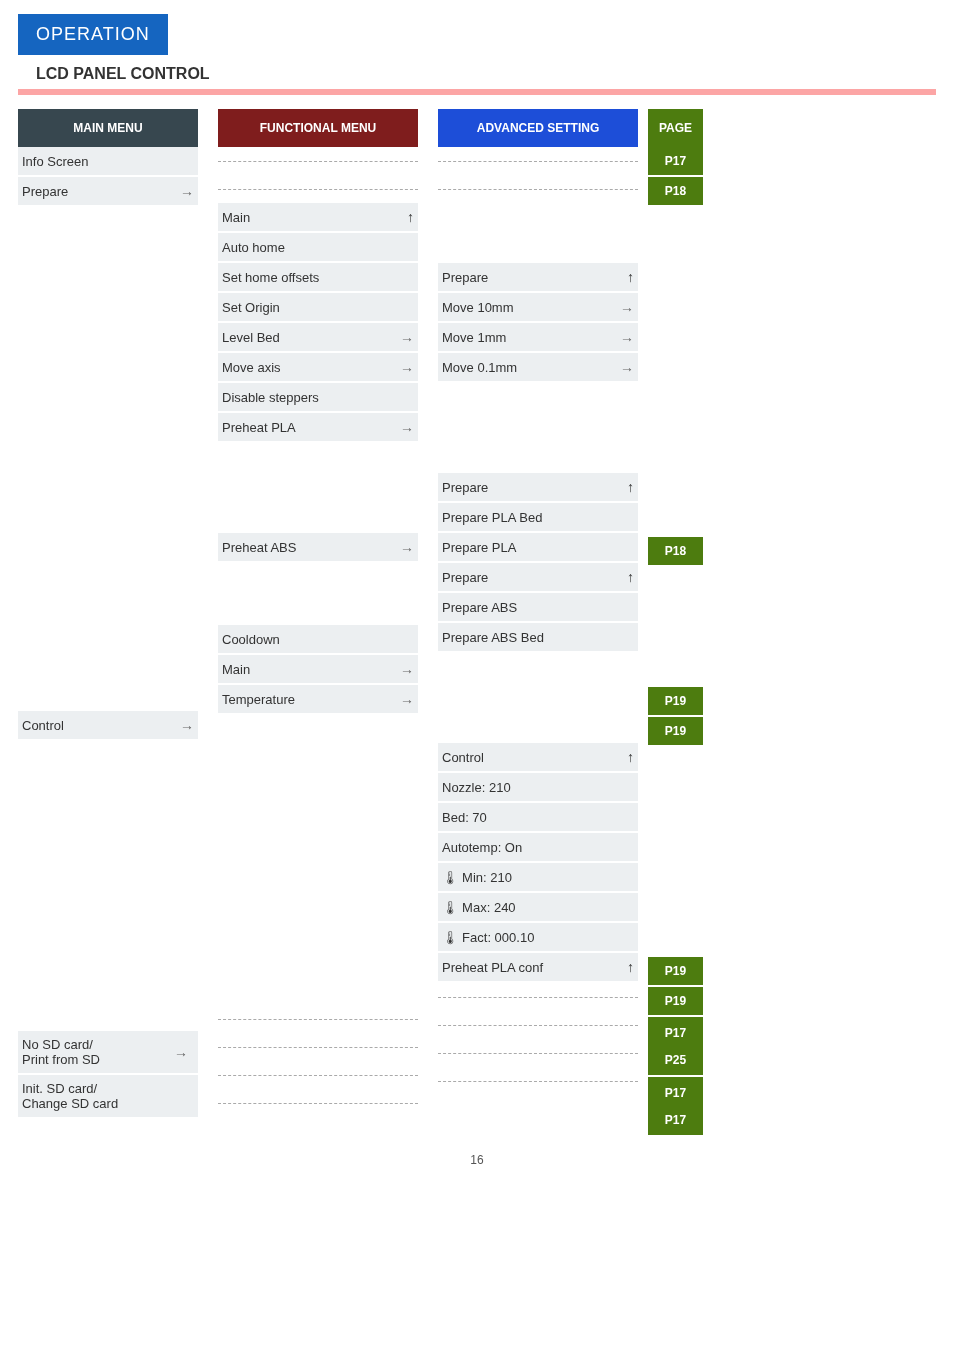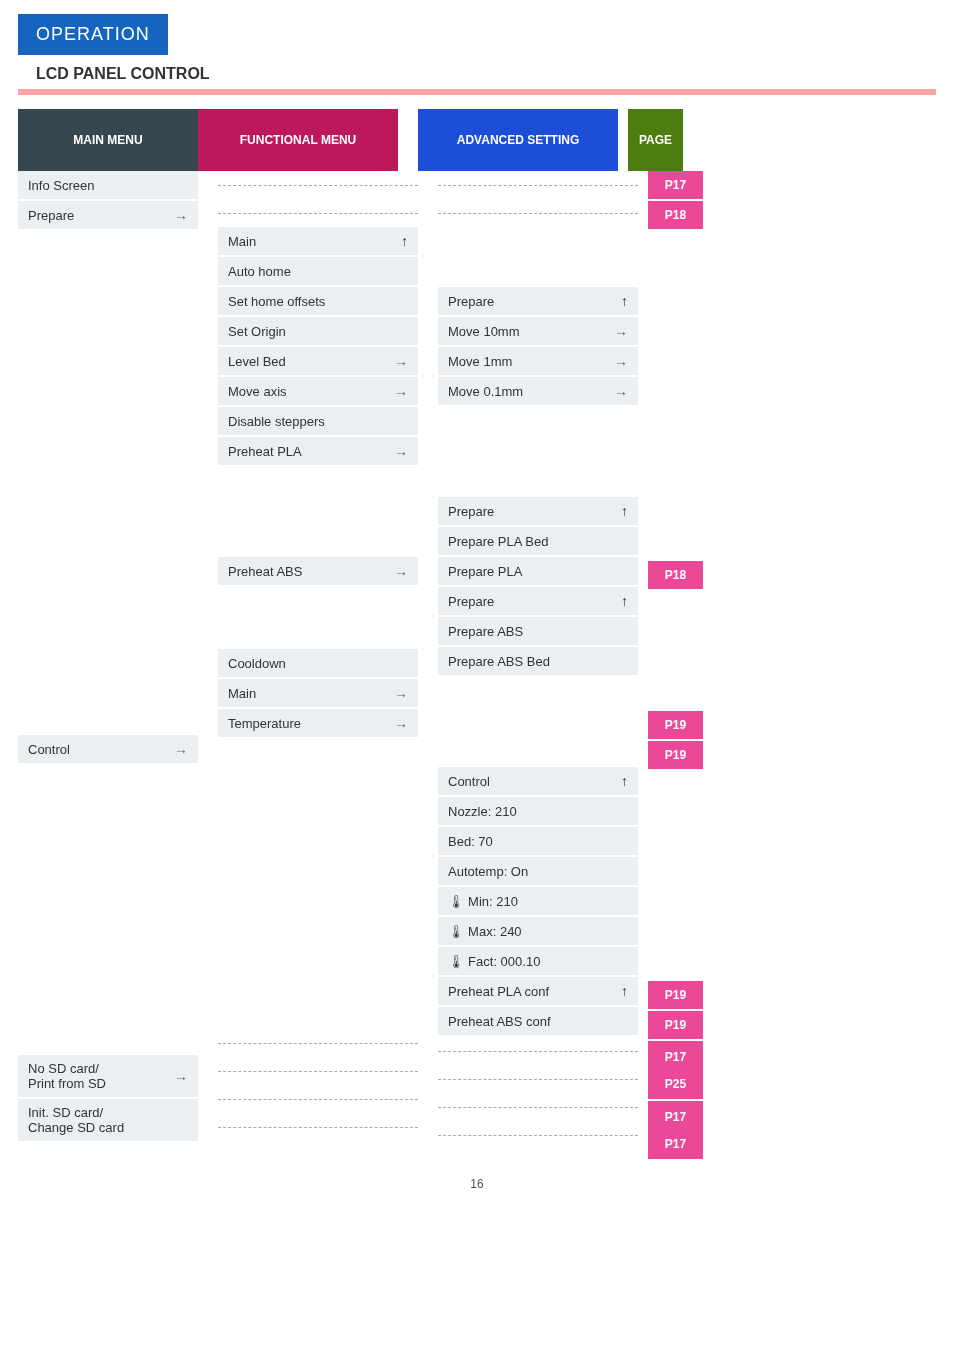--- a/index.html
+++ b/index.html
@@ -49,7 +49,7 @@
       font-weight: bold;
       font-size: 12px;
       text-align: center;
-      padding: 24px 10px;
+      padding: 12px 10px;
       color: #fff;
     }
     .col-header.main-menu { background: #37474f; flex: 0 0 180px; }

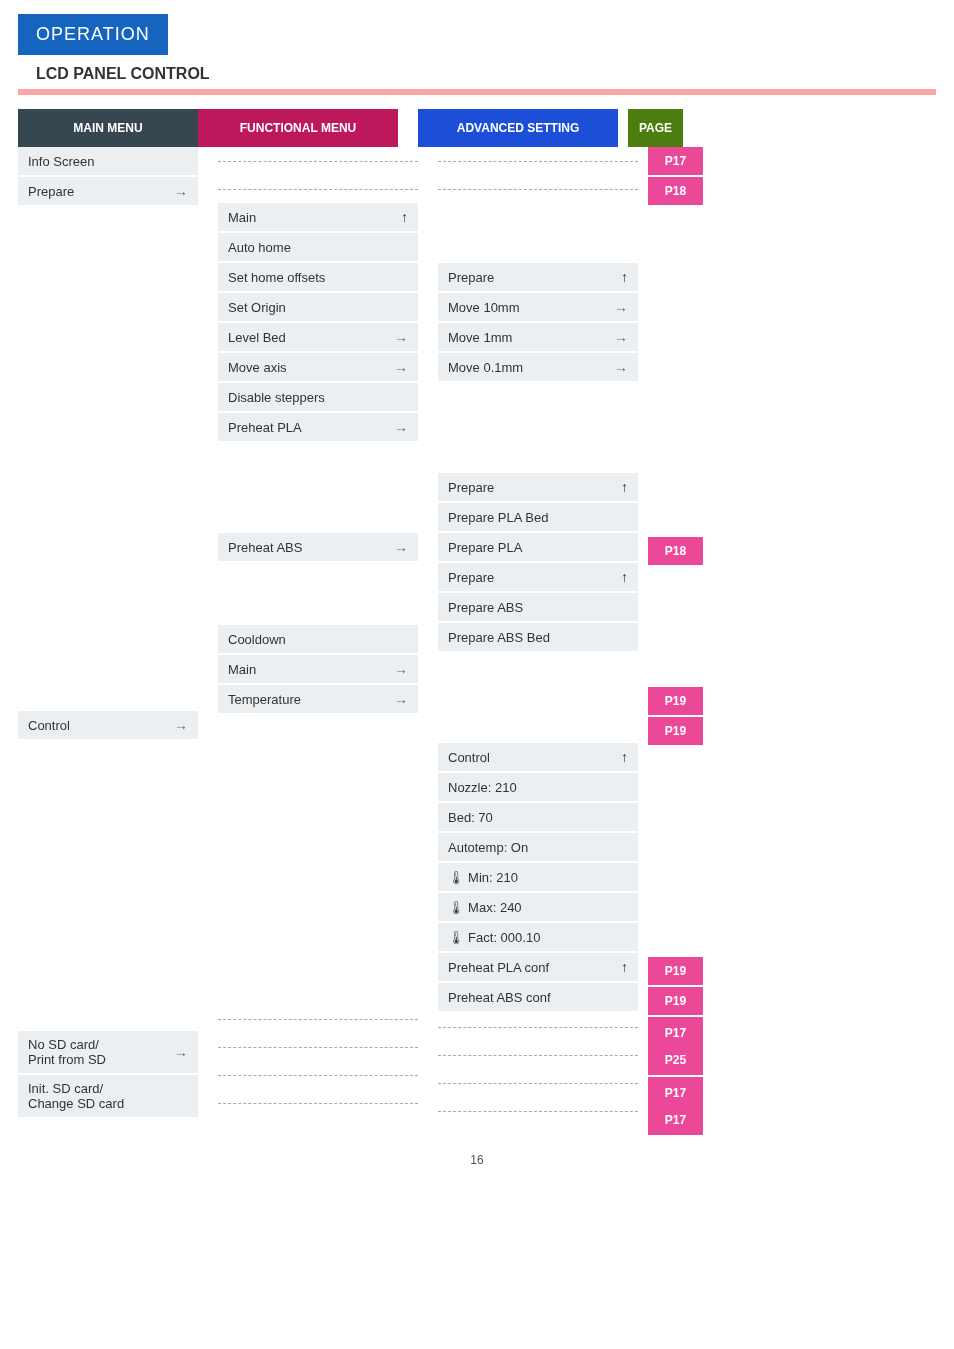--- a/index.html
+++ b/index.html
@@ -53,7 +53,7 @@
       color: #fff;
     }
     .col-header.main-menu { background: #37474f; flex: 0 0 180px; }
-    .col-header.functional-menu { background: #be185d; flex: 0 0 200px; }
+    .col-header.functional-menu { background: #7f1d1d; flex: 0 0 200px; margin-left: 20px; }
     .col-header.advanced-setting { background: #1d4ed8; flex: 0 0 200px; margin-left: 20px; }
     .col-header.page { background: #4d7c0f; flex: 0 0 55px; margin-left: 10px; text-align: center; }
 

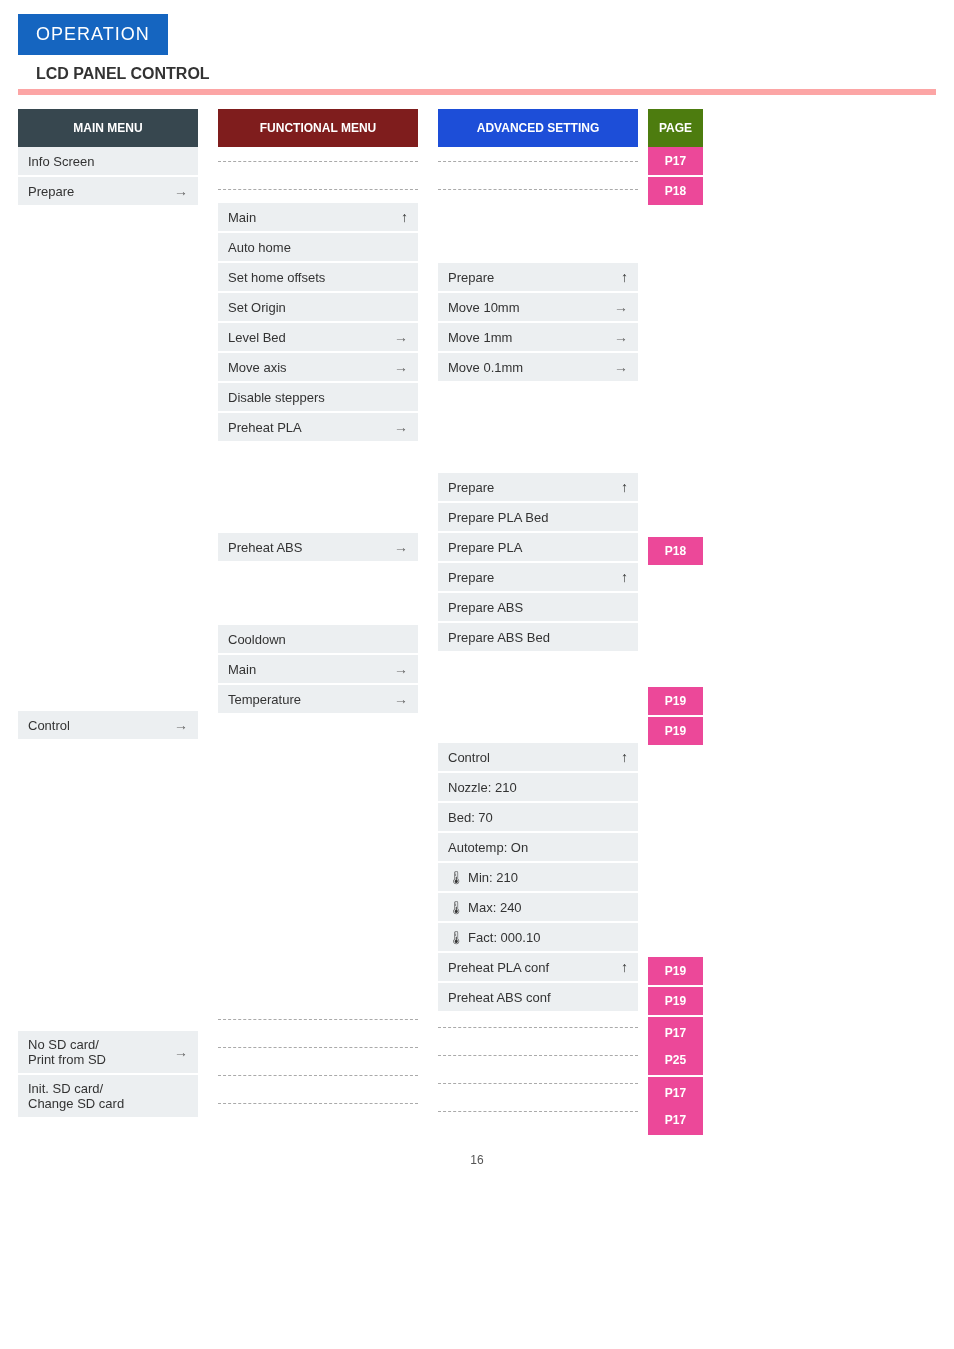--- a/index.html
+++ b/index.html
@@ -95,7 +95,7 @@
 
     .menu-item {
       background: #eceff1;
-      padding: 6px 10px;
+      padding: 6px 4px;
       margin-bottom: 2px;
       display: flex;
       align-items: center;

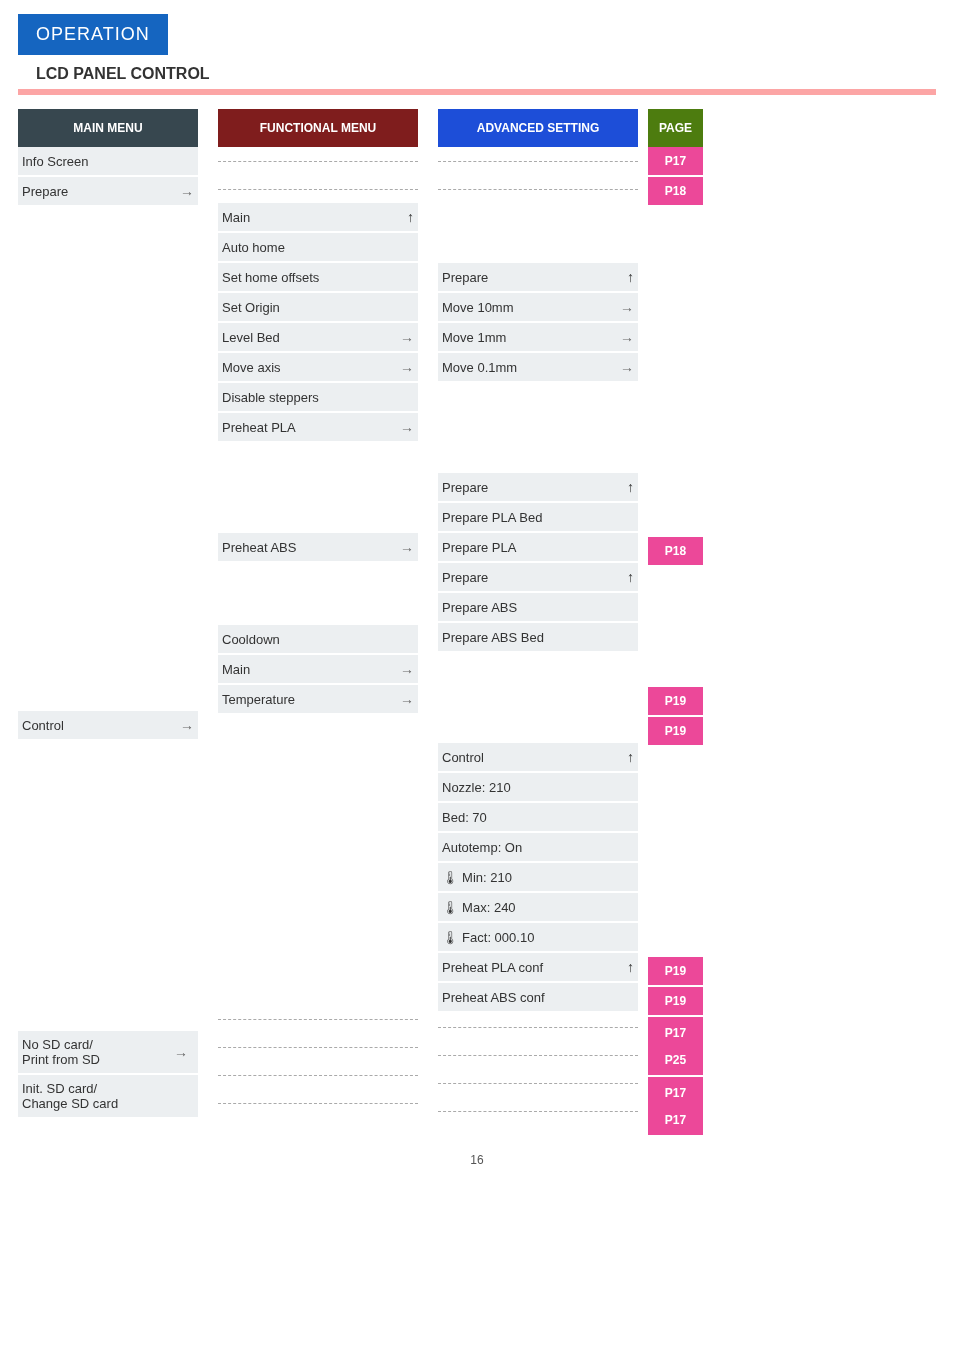--- a/index.html
+++ b/index.html
@@ -117,7 +117,7 @@
     }
 
     .page-badge {
-      background: #ec4899;
+      background: #4d7c0f;
       color: #fff;
       text-align: center;
       font-size: 12px;

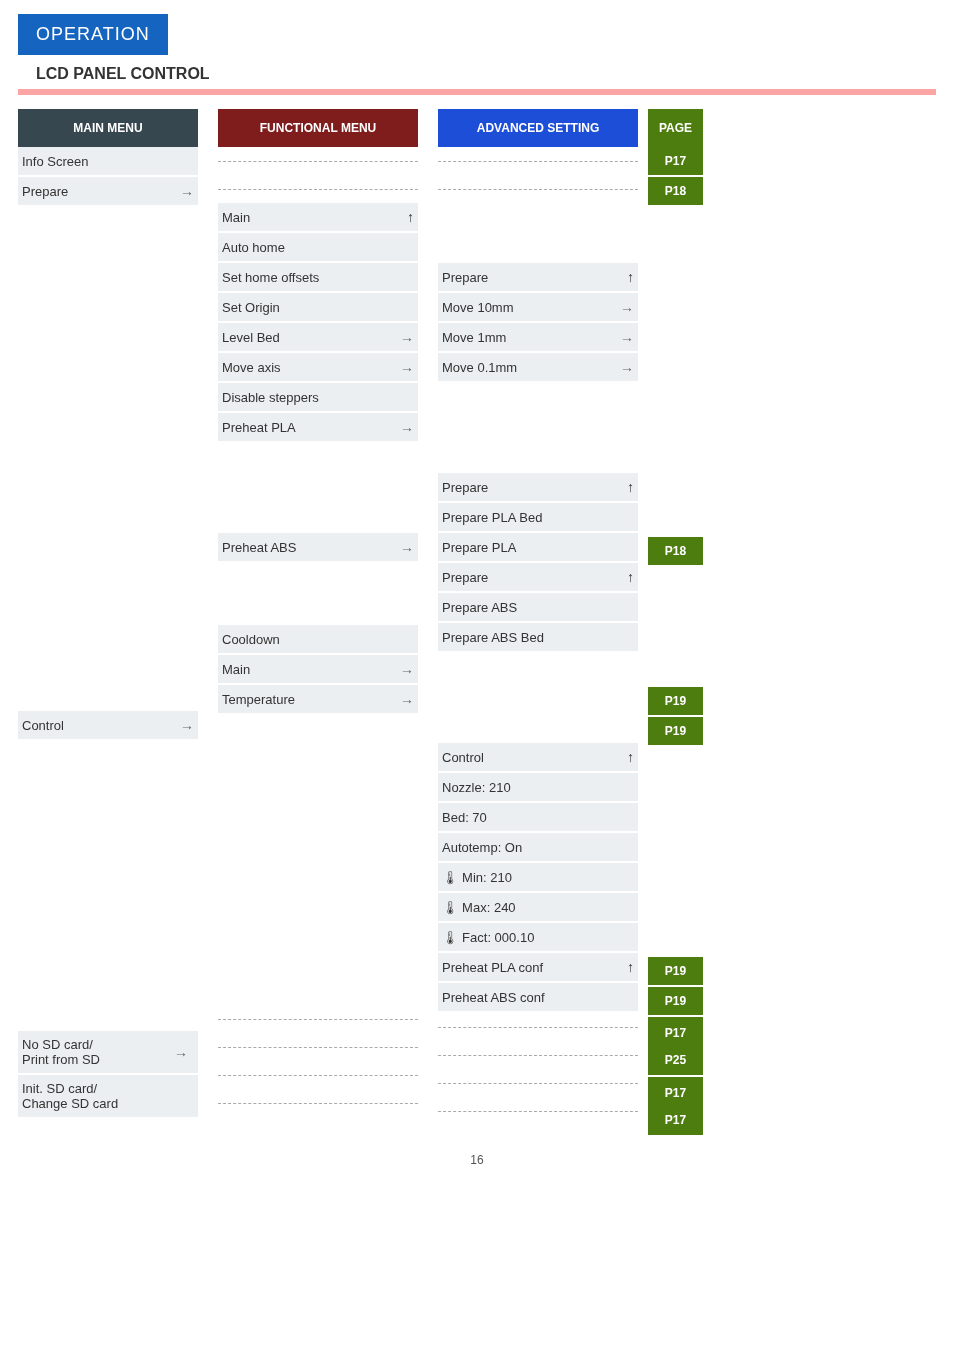--- a/index.html
+++ b/index.html
@@ -388,9 +388,6 @@
         <span class="arrow up">↑</span>
       </div>
 
-      <div class="menu-item">
-        <span>Preheat ABS conf</span>
-      </div>
 
       <div class="dotted-row">
         <div class="dotted-line-wide"></div>

